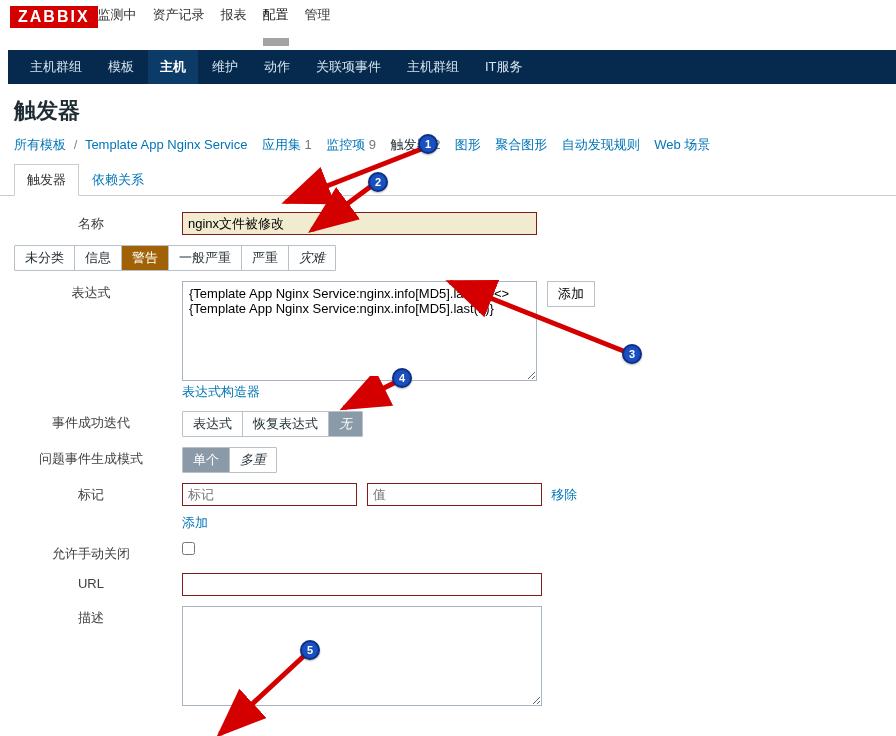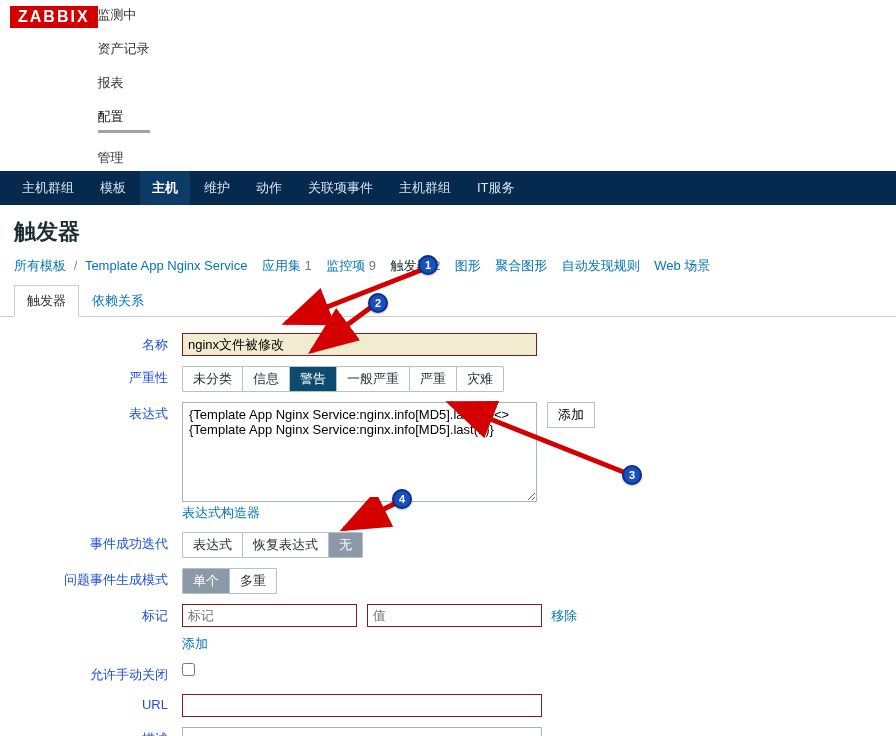--- a/index.html
+++ b/index.html
@@ -46,7 +46,7 @@
 
 <div class="topbar">
   <span class="logo">ZABBIX</span>
-  <nav class="topnav" style="display:flex;gap:16px;flex-direction:column;">
+  <nav class="topnav" style="display:flex;gap:16px;">
     <a>监测中</a>
     <a>资产记录</a>
     <a>报表</a>

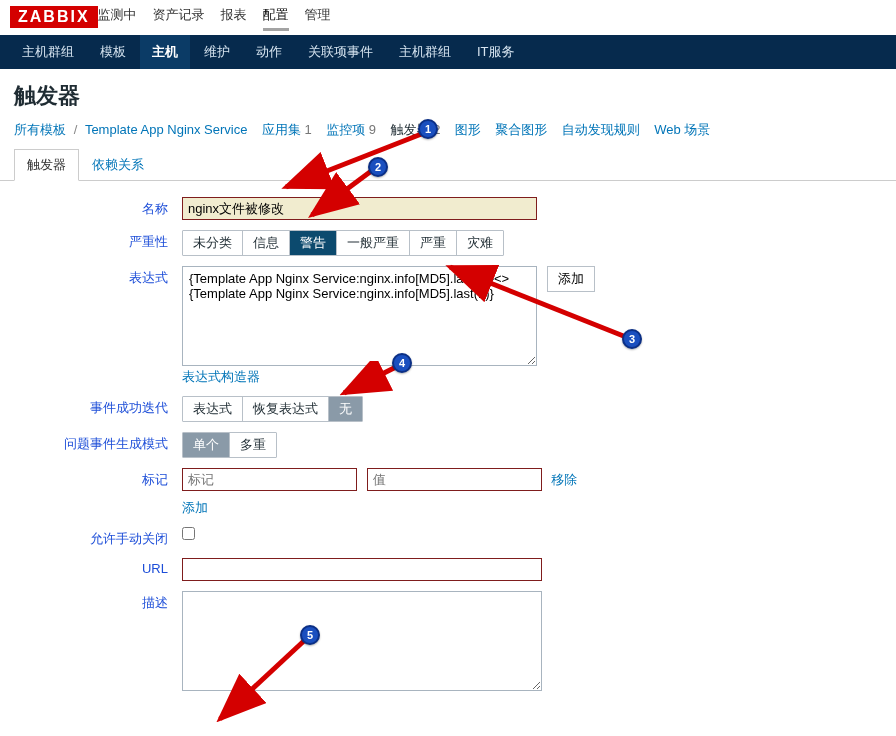--- a/index.html
+++ b/index.html
@@ -7,7 +7,7 @@
   .topbar { display: flex; align-items: flex-start; padding: 6px 10px 4px 10px; gap: 0; }
   .logo { background: #d40000; color: #fff; font-weight: bold; letter-spacing: 2px; padding: 2px 8px; font-size: 16px; }
   .topnav a { color: #333; text-decoration: none; font-size: 13px; }
-  .topnav a.active { color: #111; border-bottom: 3px solid #a3a3a3; padding-bottom: 4px; }
+  .topnav a.active { color: #111; border-bottom: 8px solid #a3a3a3; padding-bottom: 14px; }
   .subnav { background: #062a4d; color: #fff; display: flex; gap: 2px; padding: 0 10px; }
   .subnav a { color: #d6e4f0; text-decoration: none; padding: 8px 12px; font-size: 13px; display: inline-block; }
   .subnav a.active { background: #0b3b66; color: #fff; font-weight: bold; }

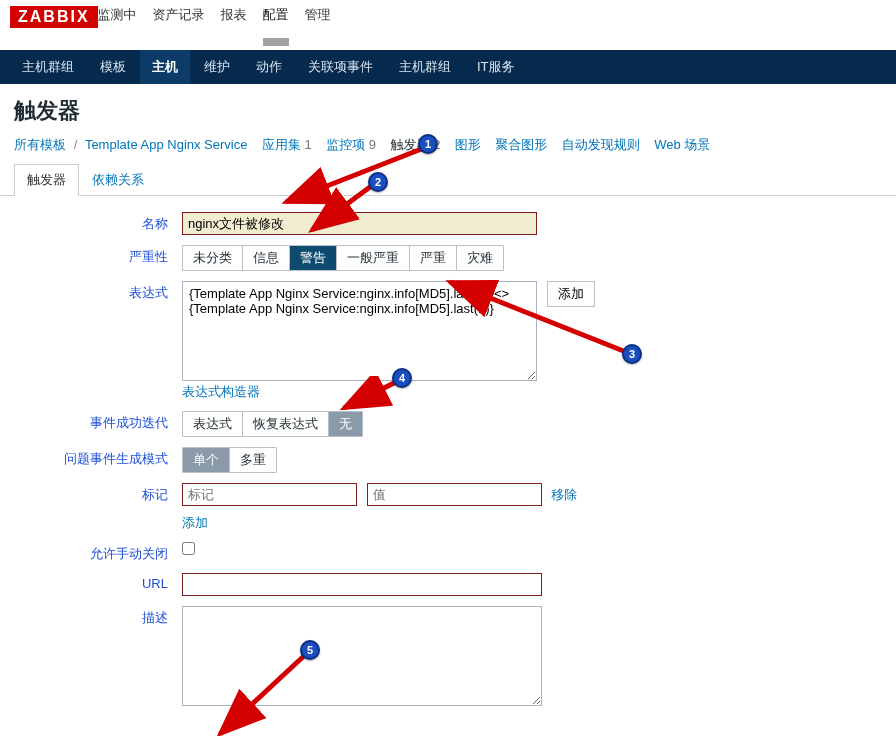--- a/index.html
+++ b/index.html
@@ -8,7 +8,7 @@
   .logo { background: #d40000; color: #fff; font-weight: bold; letter-spacing: 2px; padding: 2px 8px; font-size: 16px; }
   .topnav a { color: #333; text-decoration: none; font-size: 13px; }
   .topnav a.active { color: #111; border-bottom: 8px solid #a3a3a3; padding-bottom: 14px; }
-  .subnav { background: #062a4d; color: #fff; display: flex; gap: 2px; padding: 0 10px; }
+  .subnav { background: #062a4d; color: #fff; display: flex; gap: 2px; padding: 0 10px; margin-left: 8px; }
   .subnav a { color: #d6e4f0; text-decoration: none; padding: 8px 12px; font-size: 13px; display: inline-block; }
   .subnav a.active { background: #0b3b66; color: #fff; font-weight: bold; }
   .page-title { font-size: 22px; padding: 12px 14px 6px 14px; color: #1f2c33; }

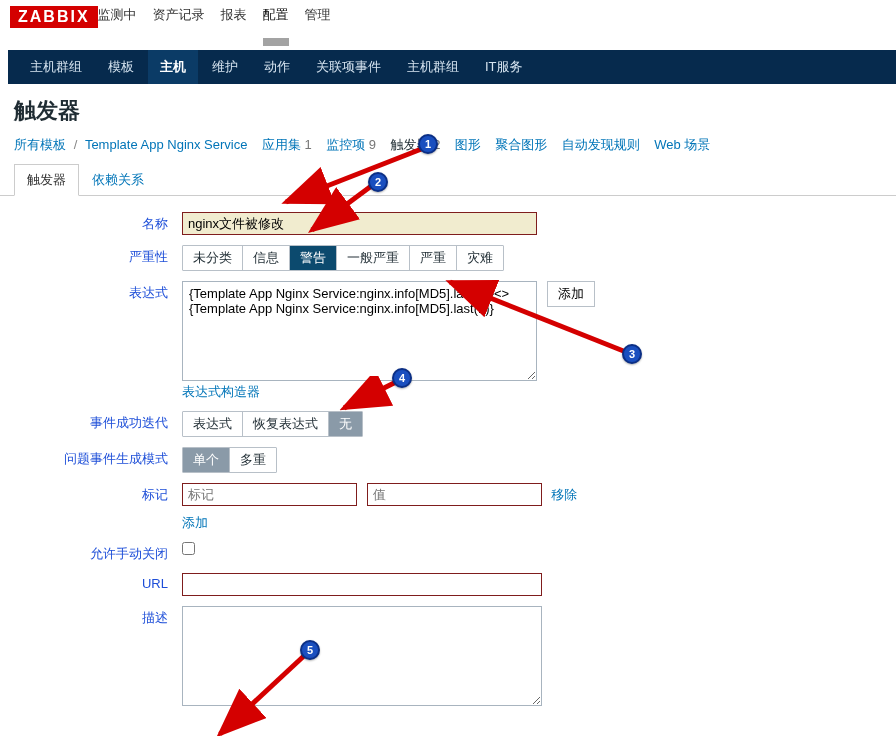--- a/index.html
+++ b/index.html
@@ -21,7 +21,7 @@
   .tabs a.active { color: #333; border-color: #ccc; border-bottom: 1px solid #fff; margin-bottom: -1px; background: #fff; }
   .form { padding: 16px 14px 18px 14px; position: relative; }
   .row { display: flex; align-items: flex-start; margin-bottom: 10px; }
-  .label { width: 168px; text-align: right; padding-right: 14px; color: #1d4ed8; padding-top: 3px; }
+  .label { width: 168px; text-align: center; padding-right: 14px; color: #404040; padding-top: 3px; }
   .ctrl { flex: 1; }
   input[type=text] { border: 1px solid #7f1d1d; padding: 3px 5px; font-size: 13px; }
   textarea { border: 1px solid #a8b4bf; padding: 4px 6px; font-size: 13px; font-family: inherit; resize: both; }

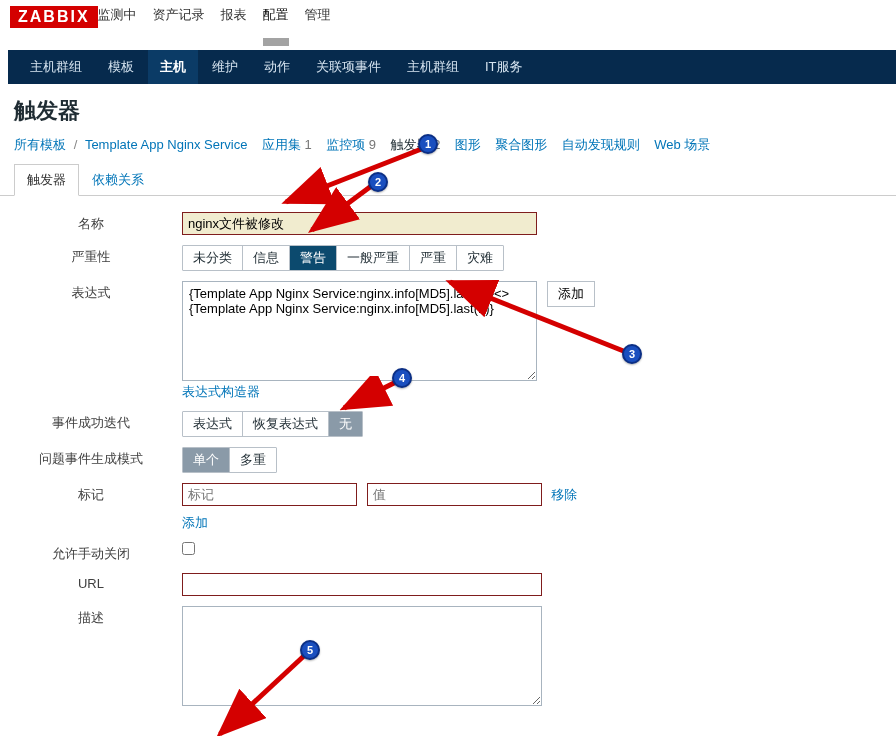--- a/index.html
+++ b/index.html
@@ -101,7 +101,6 @@
   </div>
 
   <div class="row">
-    <div class="label">严重性</div>
     <div class="ctrl">
       <div class="btnset">
         <span>未分类</span>

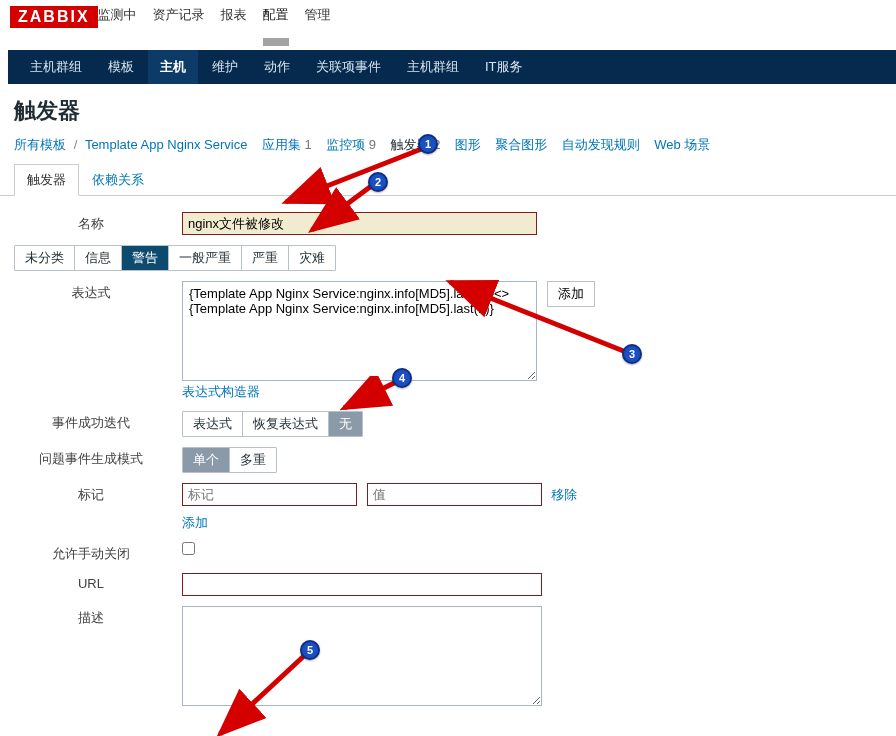--- a/index.html
+++ b/index.html
@@ -29,7 +29,7 @@
   .btnset { display: inline-flex; border: 1px solid #b8c0c8; border-radius: 1px; overflow: hidden; }
   .btnset span { padding: 3px 10px; border-right: 1px solid #b8c0c8; cursor: pointer; font-size: 13px; background: #fff; }
   .btnset span:last-child { border-right: none; }
-  .btnset span.sel-orange { background: #0c4a6e; color: #fff; }
+  .btnset span.sel-orange { background: #a16207; color: #fff; }
   .btnset span.sel-grey { background: #8a9aa8; color: #fff; }
   .expr-wrap { display: flex; gap: 10px; align-items: flex-start; }
   .expr { width: 355px; height: 100px; }

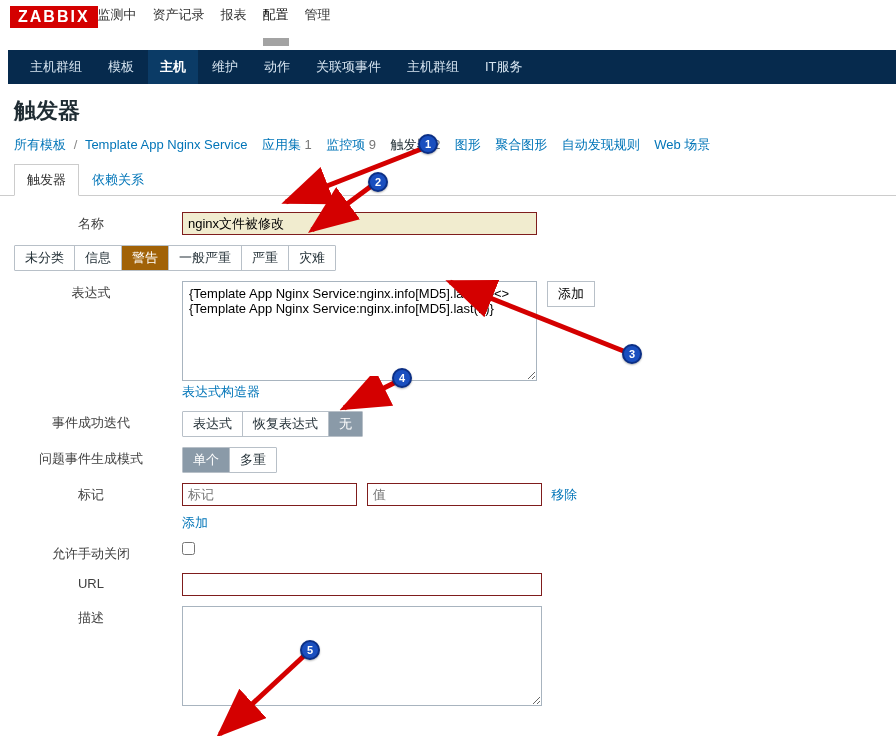--- a/index.html
+++ b/index.html
@@ -28,7 +28,7 @@
   .name-input { width: 355px; background: #f1eccf; }
   .btnset { display: inline-flex; border: 1px solid #b8c0c8; border-radius: 1px; overflow: hidden; }
   .btnset span { padding: 3px 10px; border-right: 1px solid #b8c0c8; cursor: pointer; font-size: 13px; background: #fff; }
-  .btnset span:last-child { border-right: none; }
+  .btnset span:last-child { border-right: none; font-style: italic; }
   .btnset span.sel-orange { background: #a16207; color: #fff; }
   .btnset span.sel-grey { background: #8a9aa8; color: #fff; }
   .expr-wrap { display: flex; gap: 10px; align-items: flex-start; }

